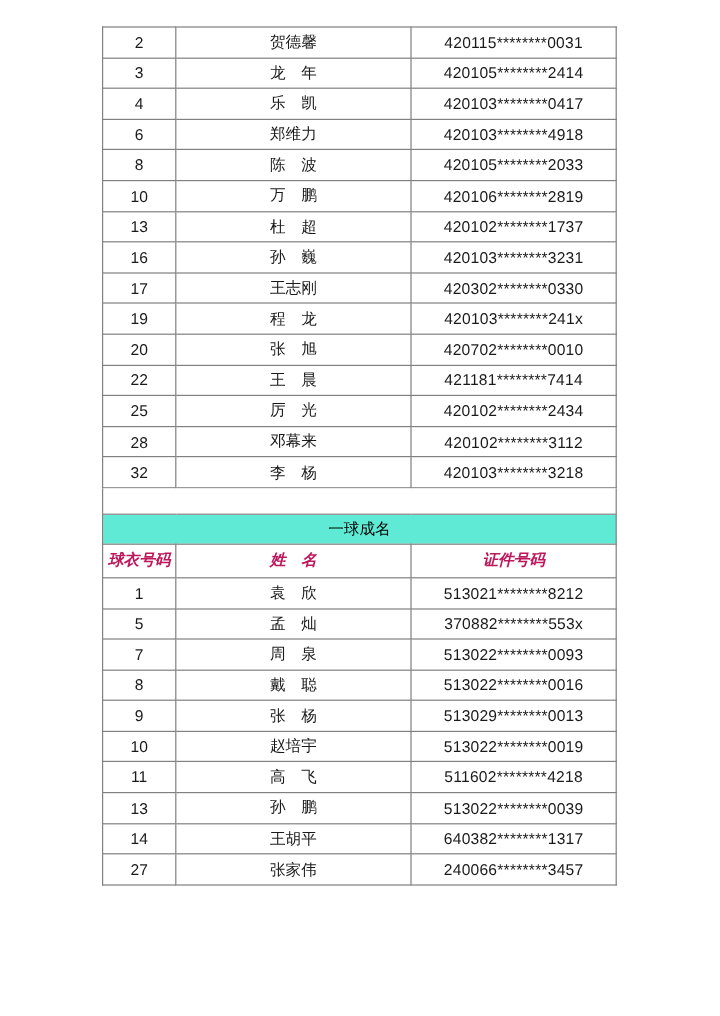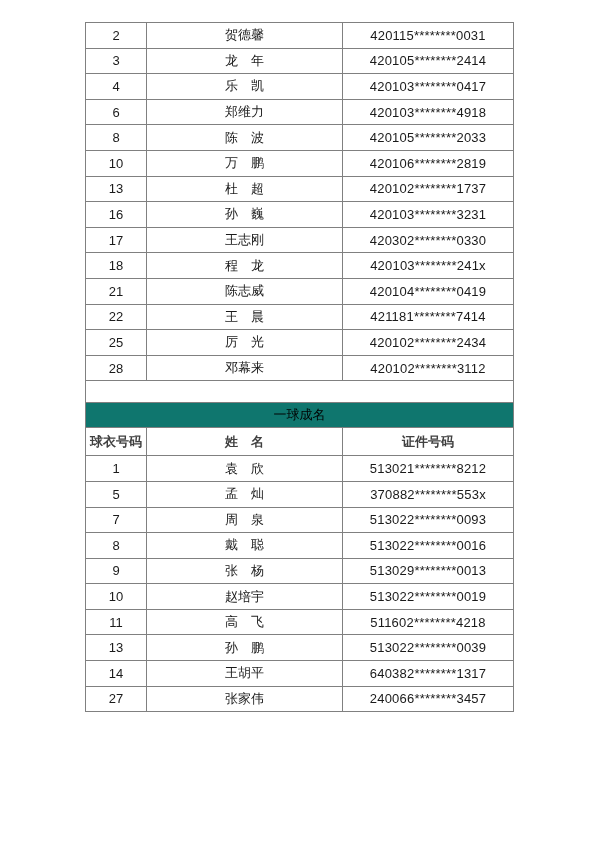--- a/index.html
+++ b/index.html
@@ -126,7 +126,7 @@
           </tr>
 
           <tr>
-            <td class="num">18</td>
+            <td class="num">19</td>
             <td class="name">程　龙</td>
             <td class="idnum">420103********241x</td>
           </tr>

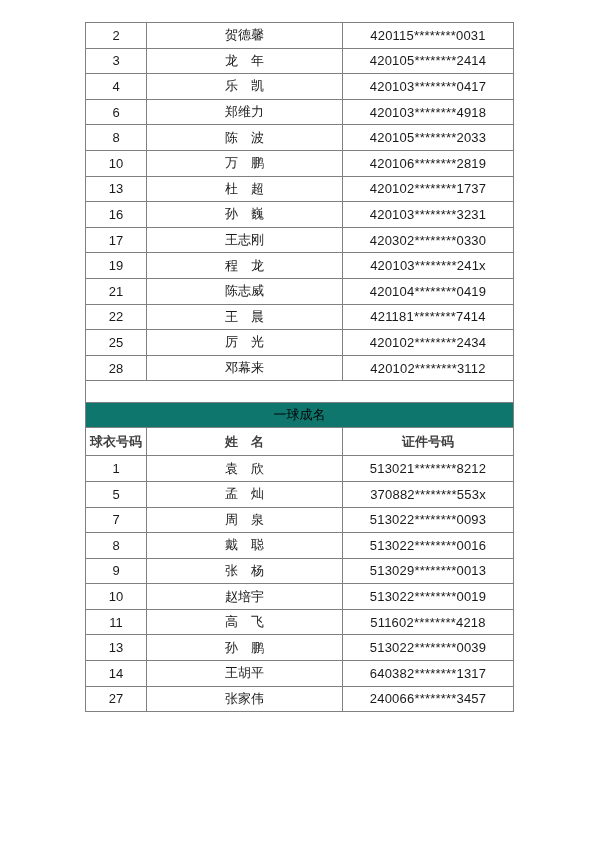--- a/index.html
+++ b/index.html
@@ -132,6 +132,11 @@
           </tr>
 
 
+          <tr>
+            <td class="num">20</td>
+            <td class="name">张　旭</td>
+            <td class="idnum">420702********0010</td>
+          </tr>
 
           <tr>
             <td class="num">21</td>

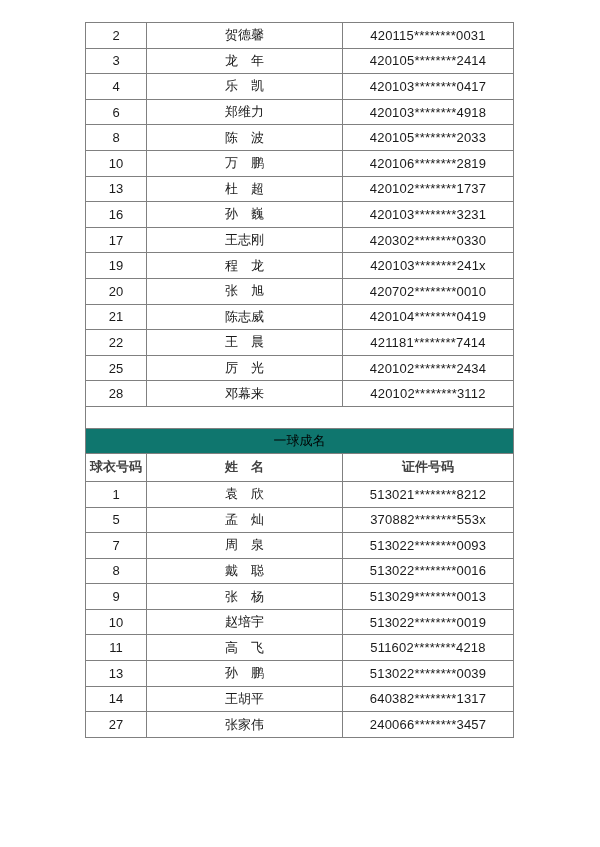--- a/index.html
+++ b/index.html
@@ -138,11 +138,6 @@
             <td class="idnum">420702********0010</td>
           </tr>
 
-          <tr>
-            <td class="num">21</td>
-            <td class="name">陈志威</td>
-            <td class="idnum">420104********0419</td>
-          </tr>
 
           <tr>
             <td class="num">22</td>

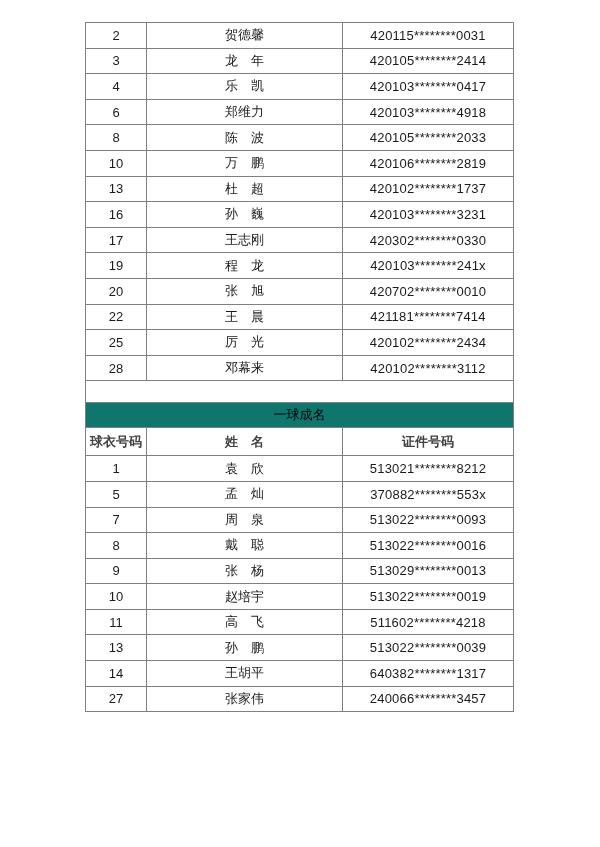--- a/index.html
+++ b/index.html
@@ -157,6 +157,11 @@
             <td class="idnum">420102********3112</td>
           </tr>
 
+          <tr>
+            <td class="num">32</td>
+            <td class="name">李　杨</td>
+            <td class="idnum">420103********3218</td>
+          </tr>
         </tbody>
     </table>
 

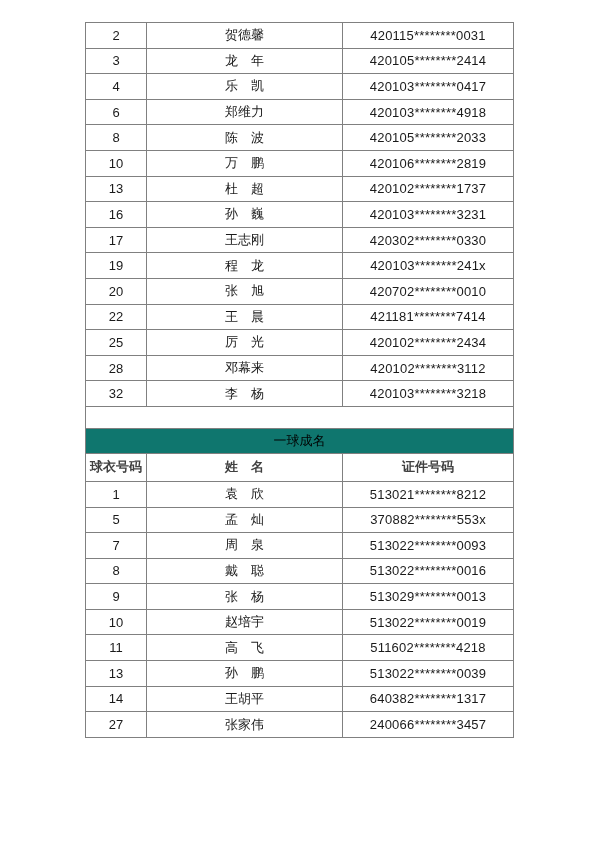--- a/index.html
+++ b/index.html
@@ -43,7 +43,7 @@
   }
   th.section-header {
     height:24px;
-    background:#0f766e;
+    background:#5eead4;
     font-weight:bold;
     font-size:14px;
     color:#000000;

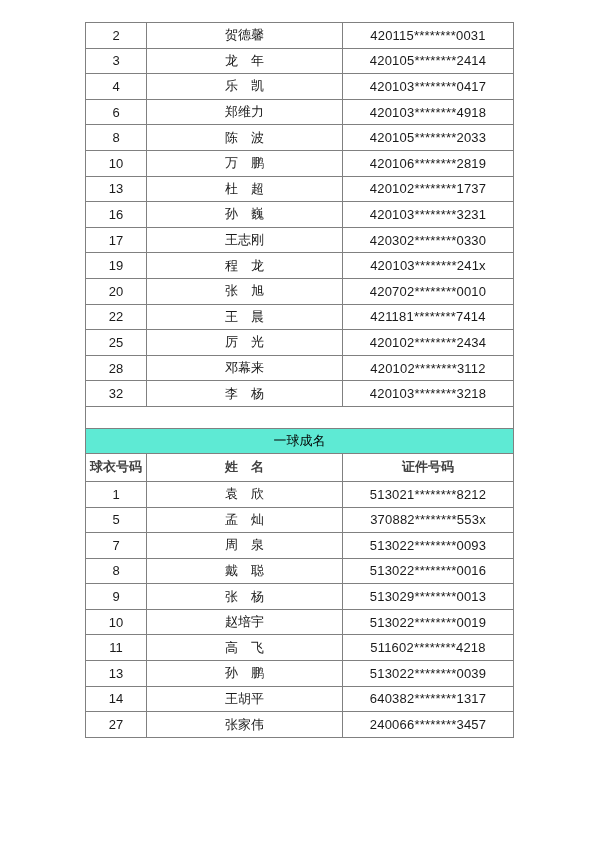--- a/index.html
+++ b/index.html
@@ -52,7 +52,8 @@
     height:27px;
     font-weight:bold;
     font-size:13px;
-    color:#404040;
+    color:#be185d;
+    font-style:italic;
   }
   td.idnum { font-size:13px; letter-spacing:0.2px; }
 </style>

